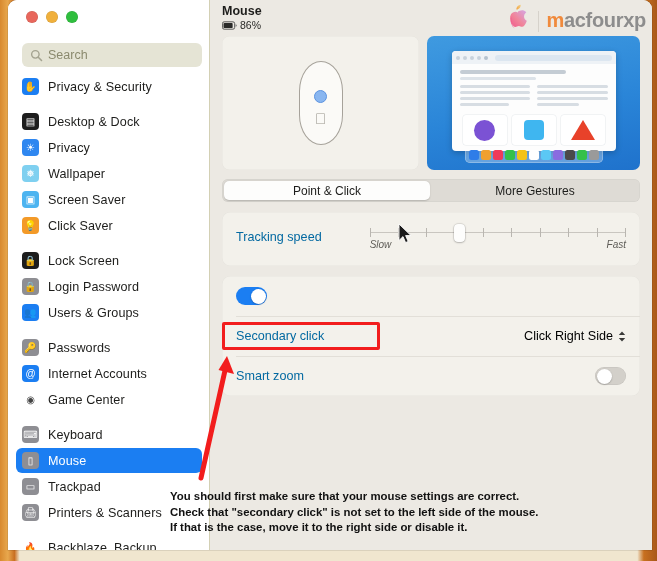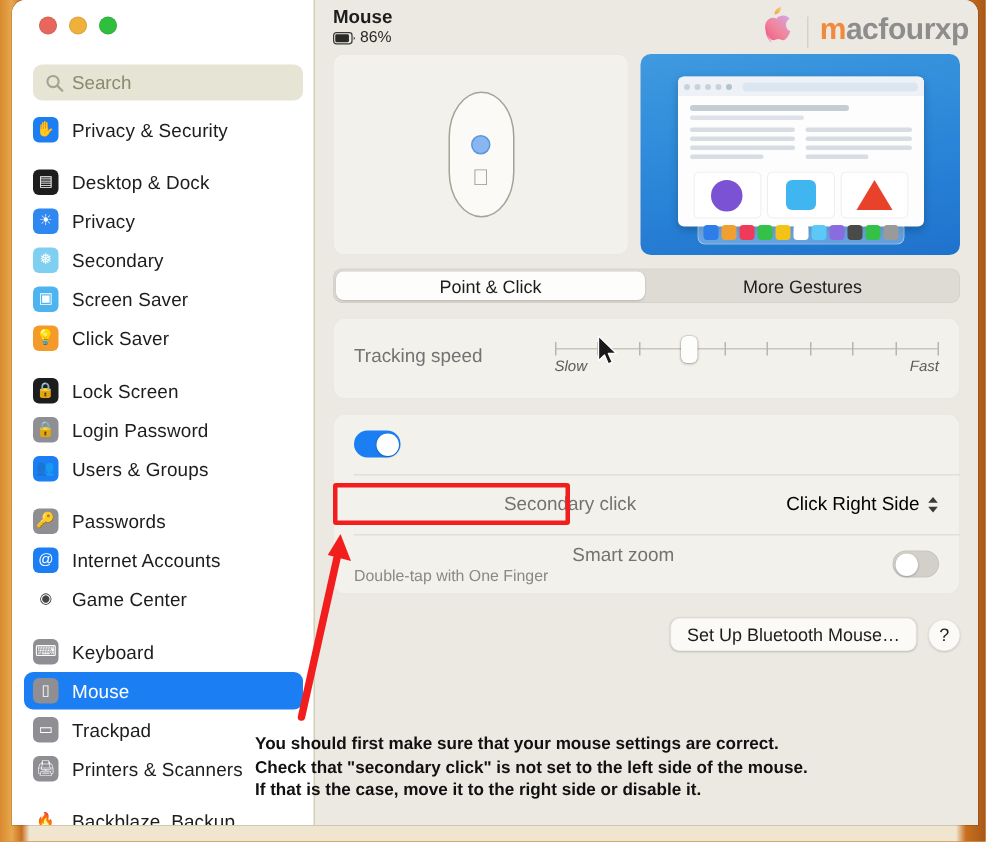--- a/index.html
+++ b/index.html
@@ -256,7 +256,7 @@
             </div>
             <div class="nav-item">
               <span class="nav-ico" style="background: rgb(127, 208, 240);">❅</span>
-              <span class="nav-label">Secondary</span>
+              <span class="nav-label">Wallpaper</span>
             </div>
             <div class="nav-item">
               <span class="nav-ico" style="background: rgb(77, 180, 240);">▣</span>

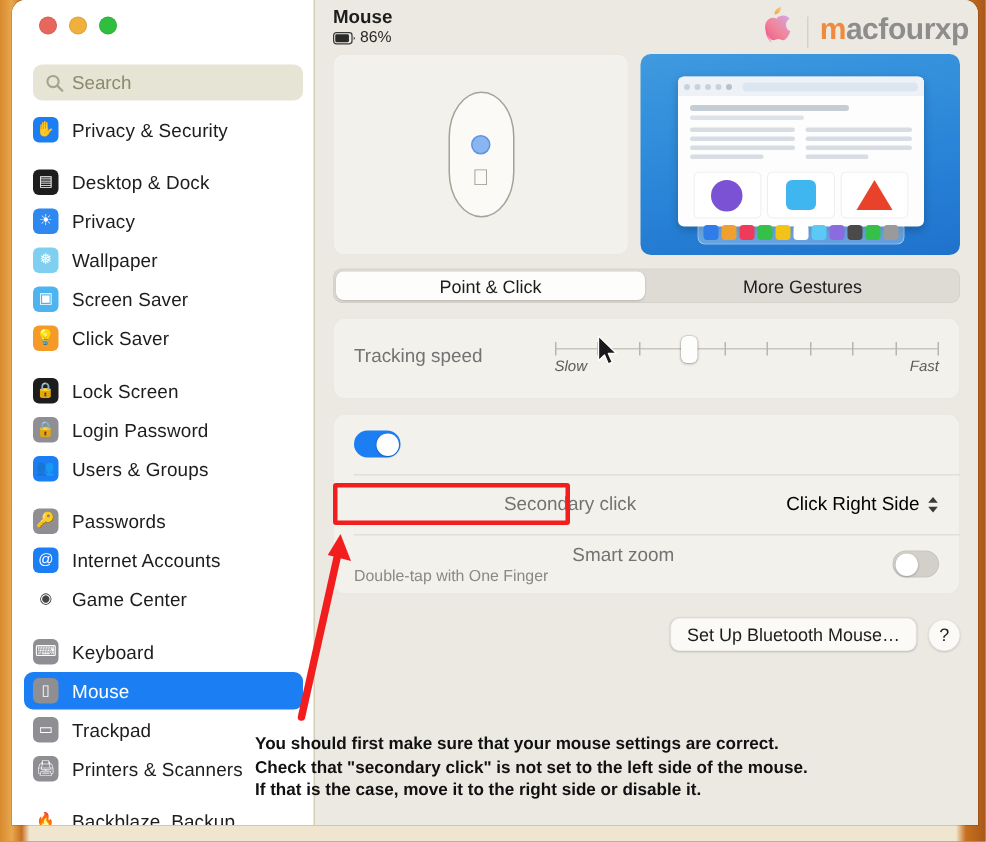--- a/index.html
+++ b/index.html
@@ -159,7 +159,7 @@
     content: ""; position: absolute; top: 0; left: 14px; right: 0; height: .5px; background: #e2dfd8;
   }
   .row-main { flex: 1; }
-  .row-title { font-size: 12.6px; color: #737373; text-align: center; }
+  .row-title { font-size: 12.6px; color: #0369a1; }
   .row-sub { font-size: 10.6px; color: #8b8984; margin-top: 1px; }
 
   

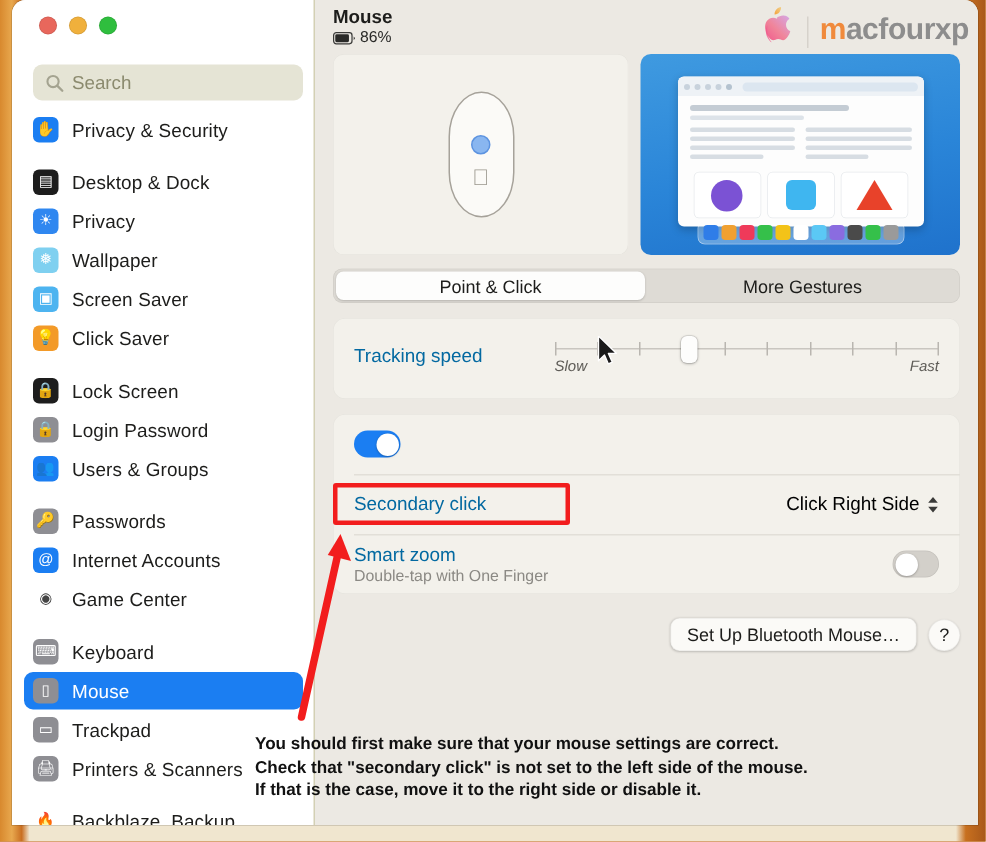--- a/index.html
+++ b/index.html
@@ -484,7 +484,6 @@
         <div class="row">
           <div class="row-main">
             <div class="row-title">Smart zoom</div>
-            <div class="row-sub">Double-tap with One Finger</div>
           </div>
           <div class="toggle off">
               <div class="knob"></div>

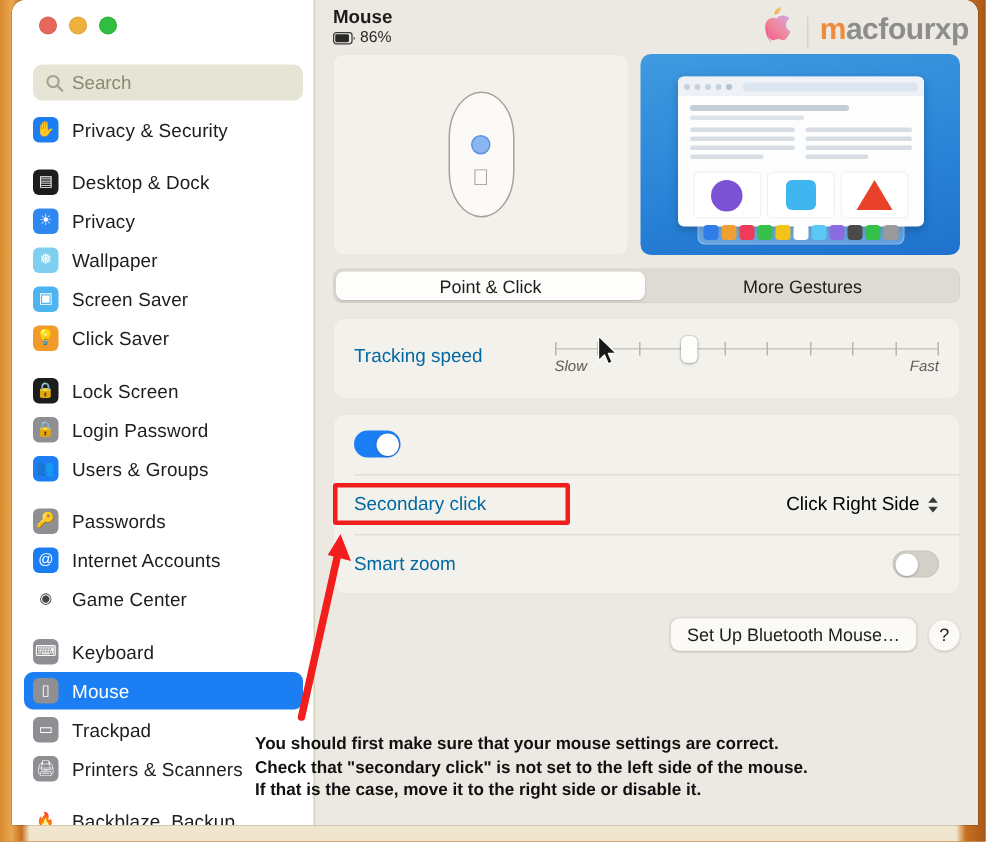--- a/index.html
+++ b/index.html
@@ -491,10 +491,6 @@
         </div>
       </div>
 
-      <div id="btn-row">
-        <div id="setup-btn">Set Up Bluetooth Mouse…</div>
-        <div id="help-btn">?</div>
-      </div>
 
     </div>
   </div>

